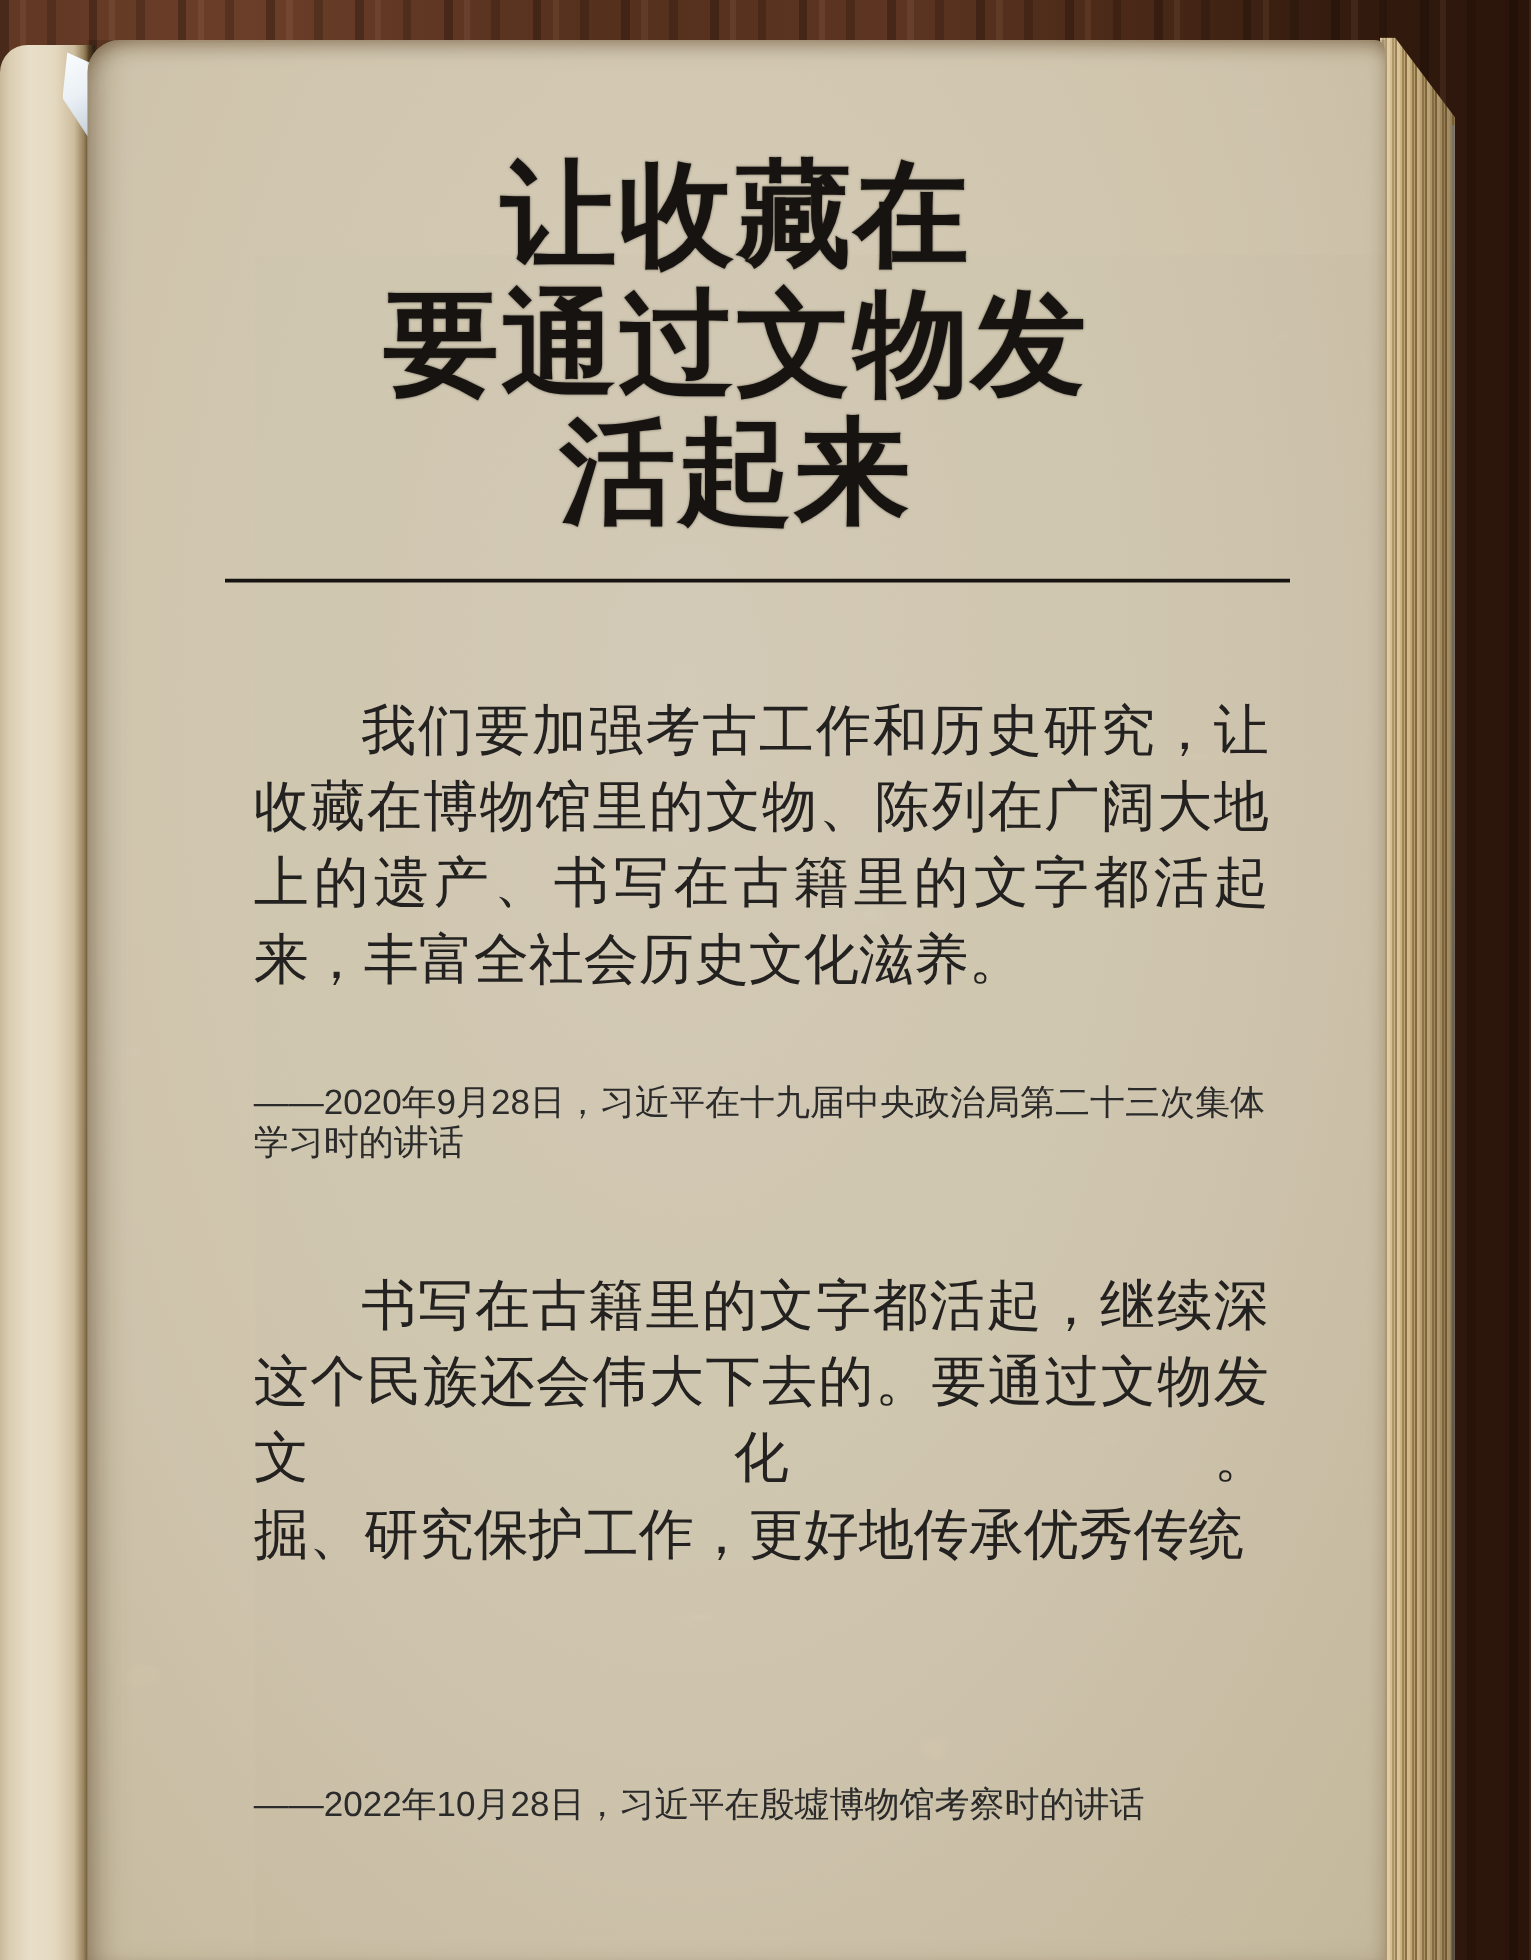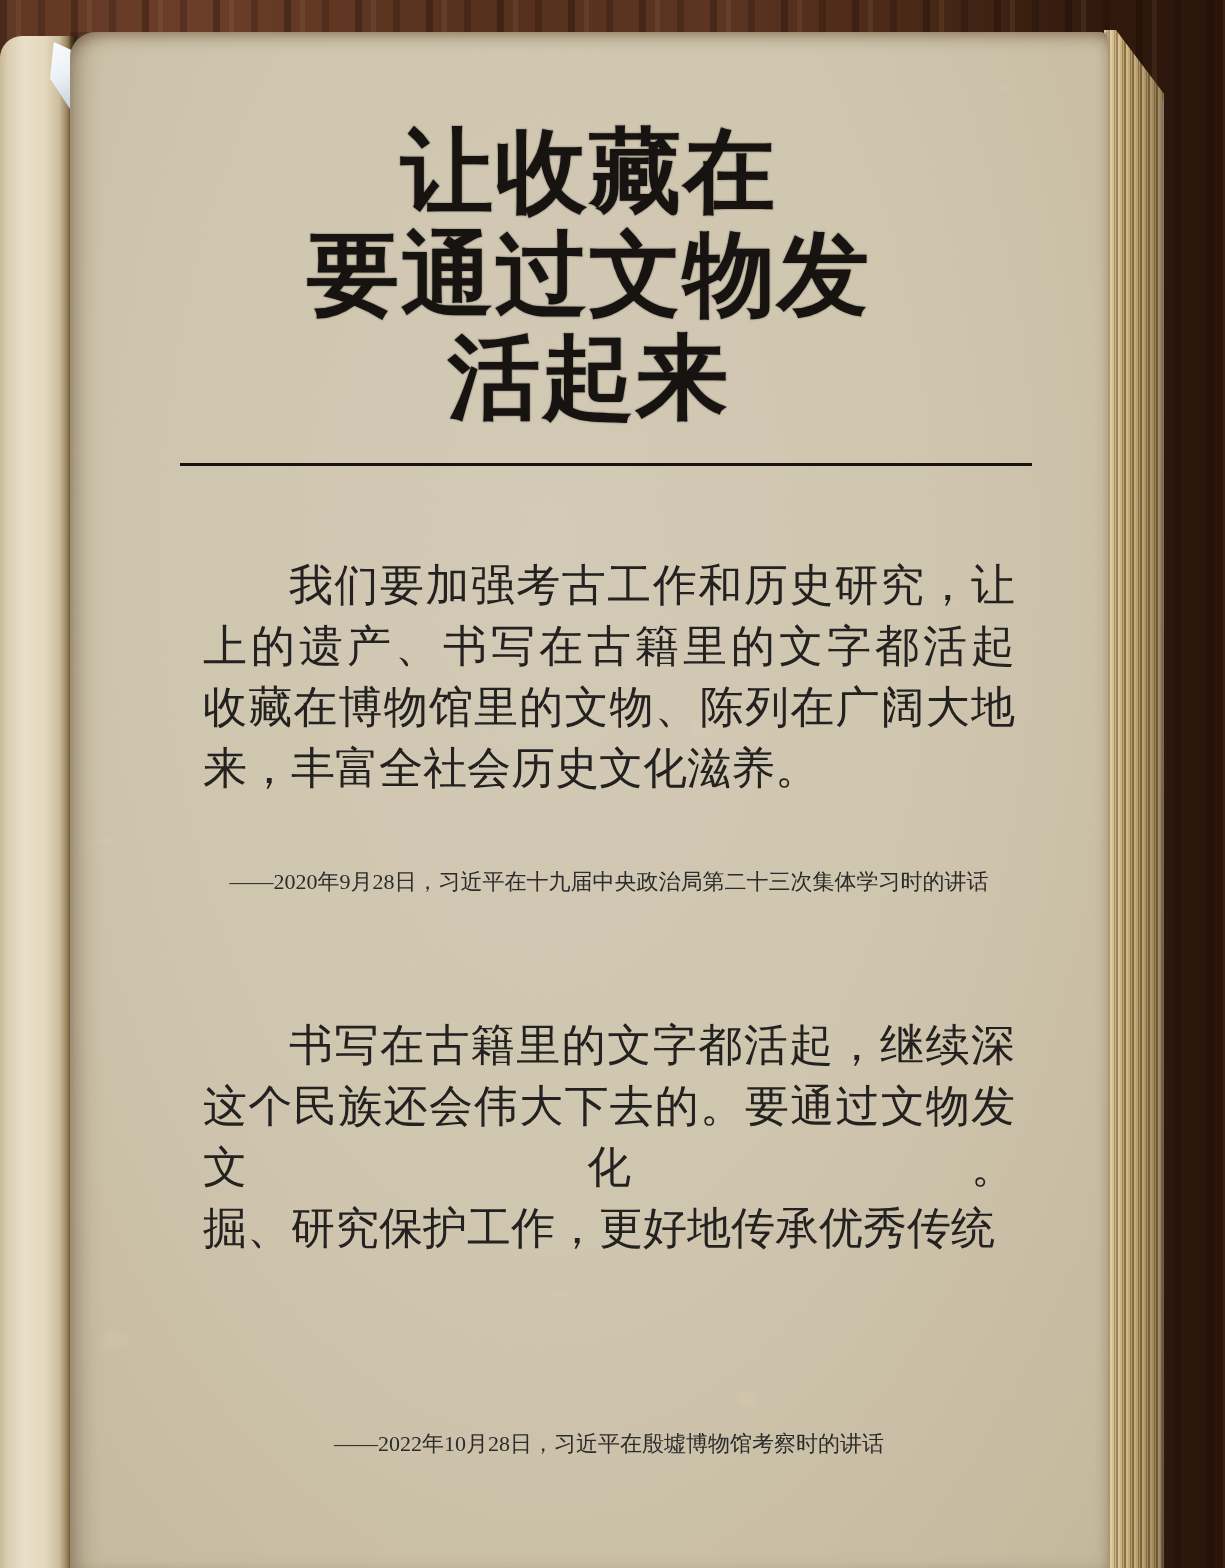--- a/index.html
+++ b/index.html
@@ -119,8 +119,8 @@
 
     <div class="quote quote-1">
         <div class="qline">我们要加强考古工作和历史研究，让</div>
+        <div class="qline">收藏在博物馆里的文物、陈列在广阔大地</div>
         <div class="qline">上的遗产、书写在古籍里的文字都活起</div>
-        <div class="qline">收藏在博物馆里的文物、陈列在广阔大地</div>
         <div class="qline">来，丰富全社会历史文化滋养。</div>
       </div>
 

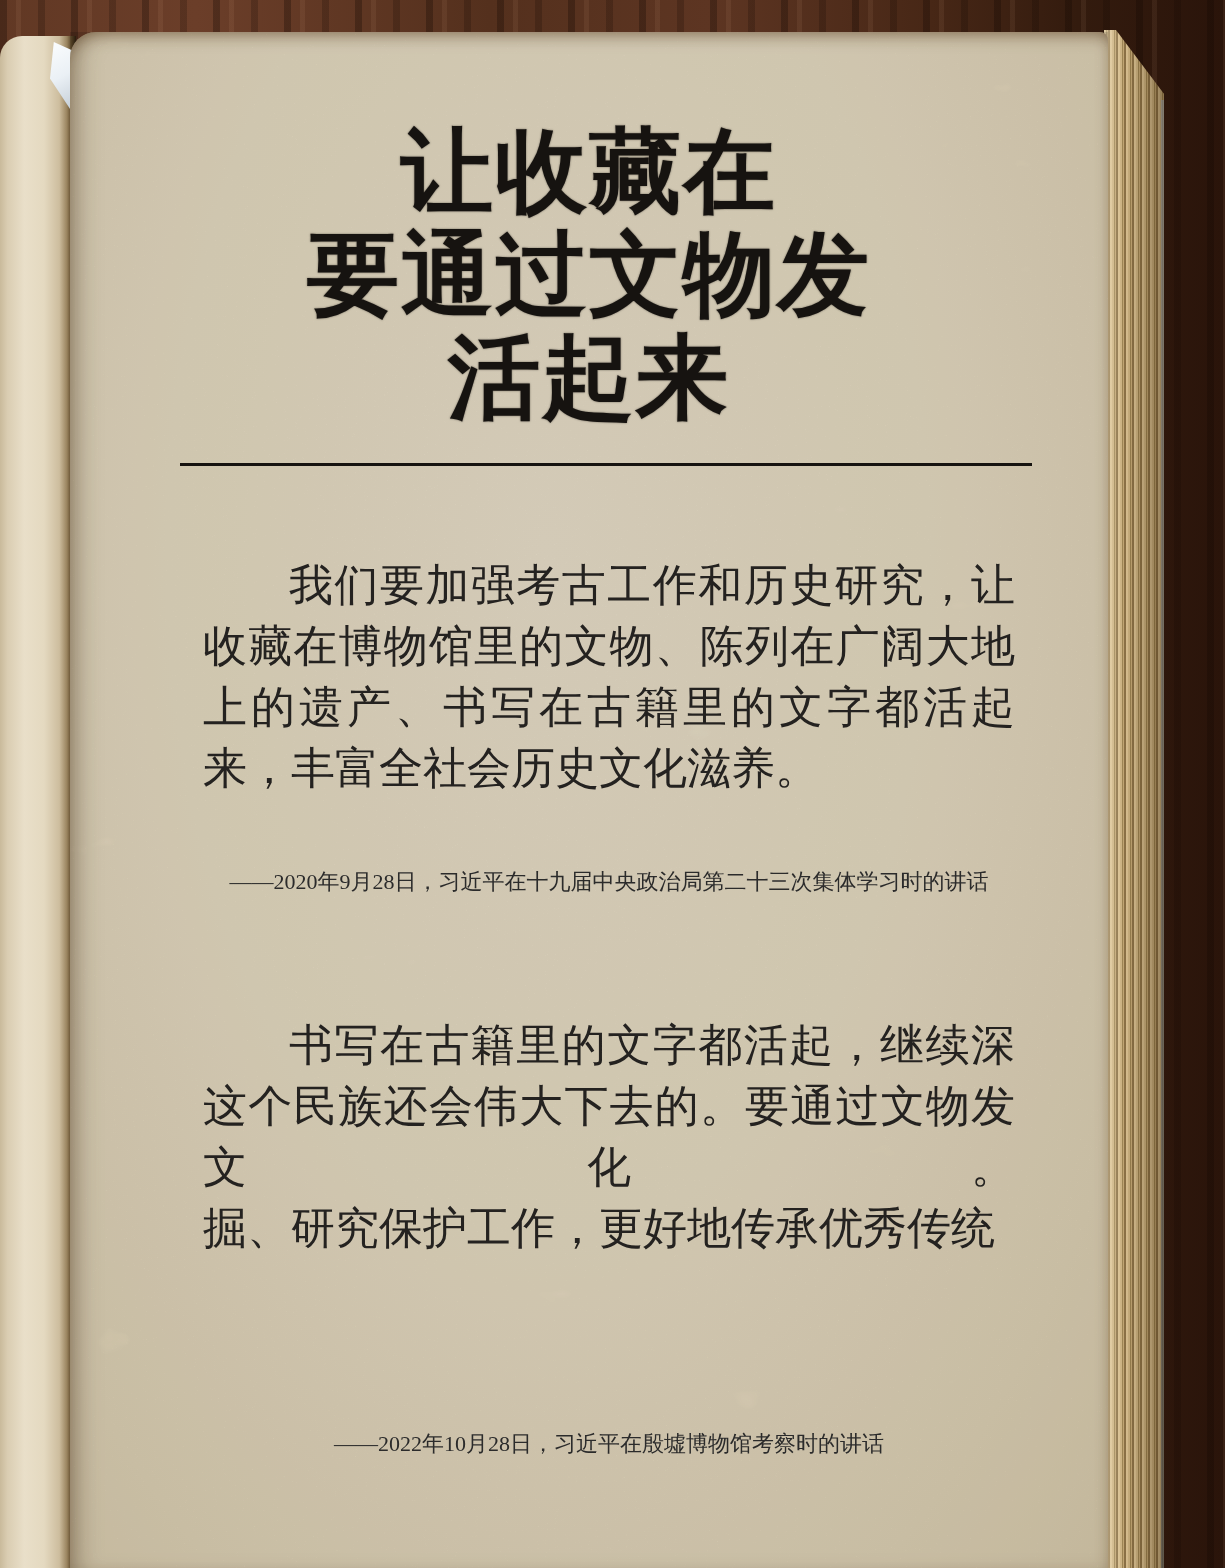--- a/index.html
+++ b/index.html
@@ -77,9 +77,9 @@
   .qline:first-child{text-indent:86px;}
   .qline:last-child{text-align:right;text-align-last:left;}
   .attr{
-    position:absolute;left:133px;width:812px;text-align:center;
-    font-family:Liberation Serif, serif;
-    font-size:22px;line-height:32px;color:var(--attr-ink,#2b2b2b);
+    position:absolute;left:133px;width:812px;text-align:left;
+    font-family:Liberation Sans, sans-serif;
+    font-size:28px;line-height:32px;color:var(--attr-ink,#2b2b2b);
   }
   .attr-1{top:834px;}
   .attr-2{top:1396px;}

